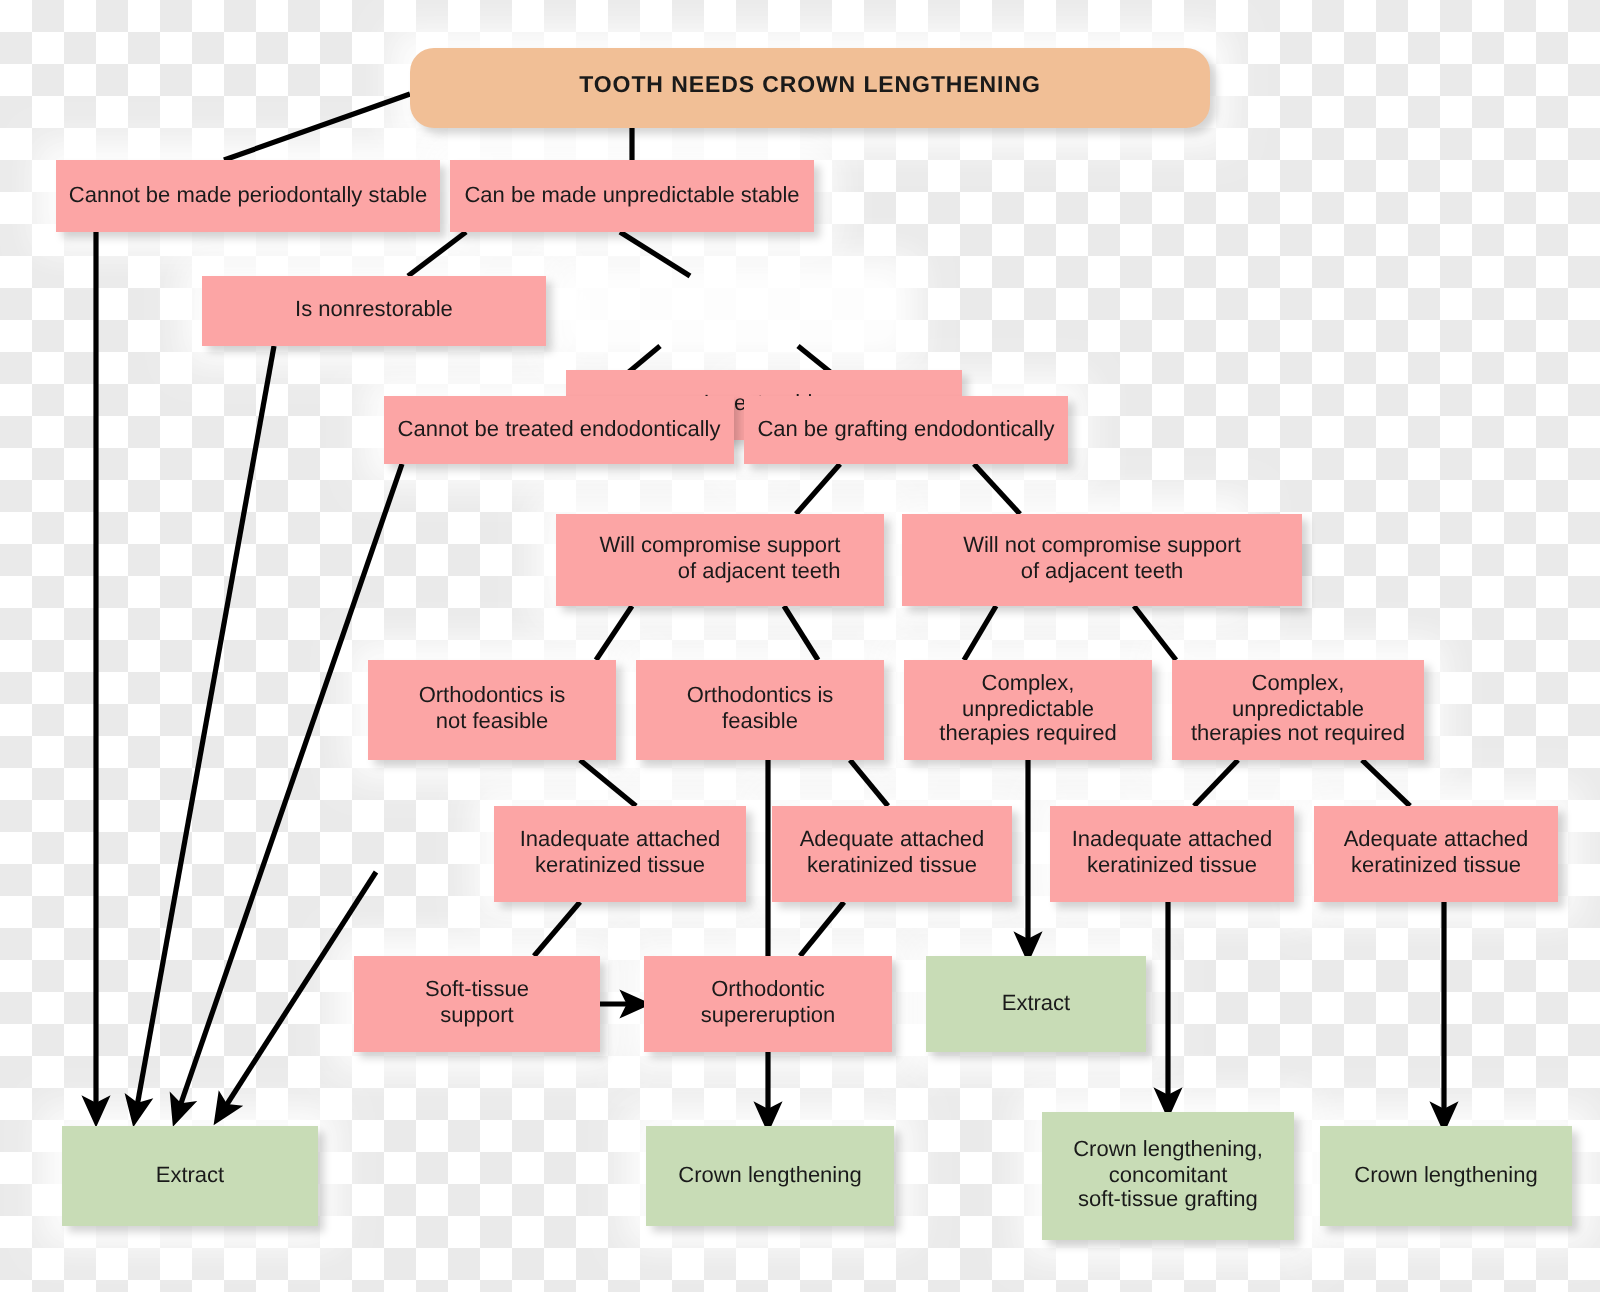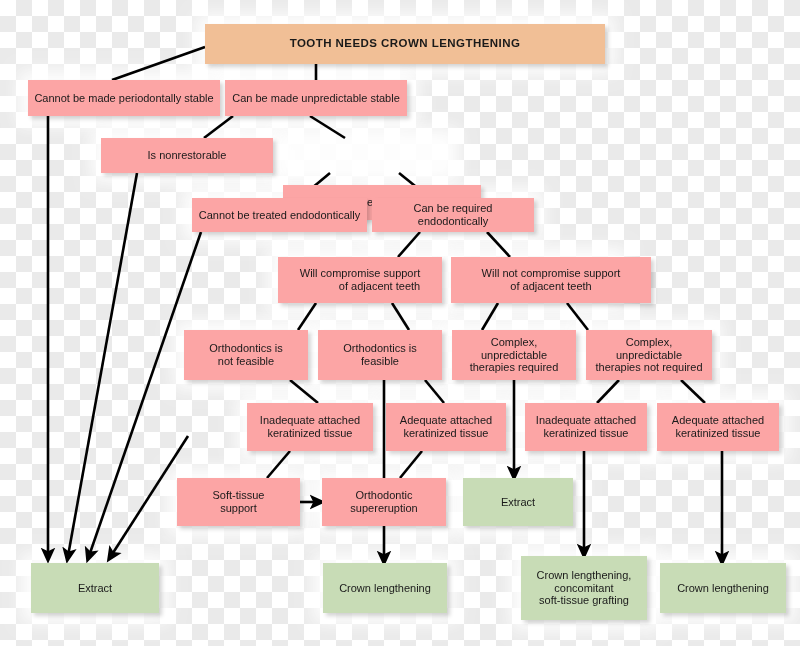--- a/index.html
+++ b/index.html
@@ -34,6 +34,7 @@
     font-weight:bold;
     font-size:11.5px;
     letter-spacing:0.45px;
+    border-radius:12px;
   }
   .node.blue{
     background:#fca5a5;

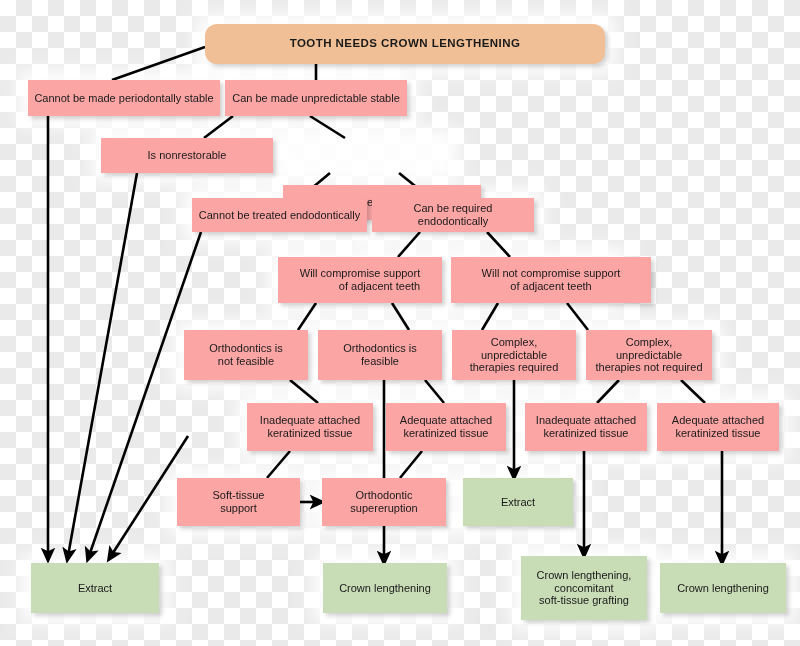--- a/index.html
+++ b/index.html
@@ -109,7 +109,7 @@
       <div class="glow" style="left: 182px; top: 188px; width: 195px; height: 54px;"></div>
       <div class="node blue" style="left: 192px; top: 198px; width: 175px; height: 34px;">Cannot be treated endodontically</div>
       <div class="glow" style="left: 362px; top: 188px; width: 182px; height: 54px;"></div>
-      <div class="node blue" style="left: 372px; top: 198px; width: 162px; height: 34px;">Can be required endodontically</div>
+      <div class="node blue" style="left: 372px; top: 198px; width: 162px; height: 34px;">Can be grafting endodontically</div>
       <div class="glow" style="left: 268px; top: 247px; width: 184px; height: 66px;"></div>
       <div class="node blue" style="left: 278px; top: 257px; width: 164px; height: 46px; text-align: right;">Will compromise support
 of adjacent teeth</div>

